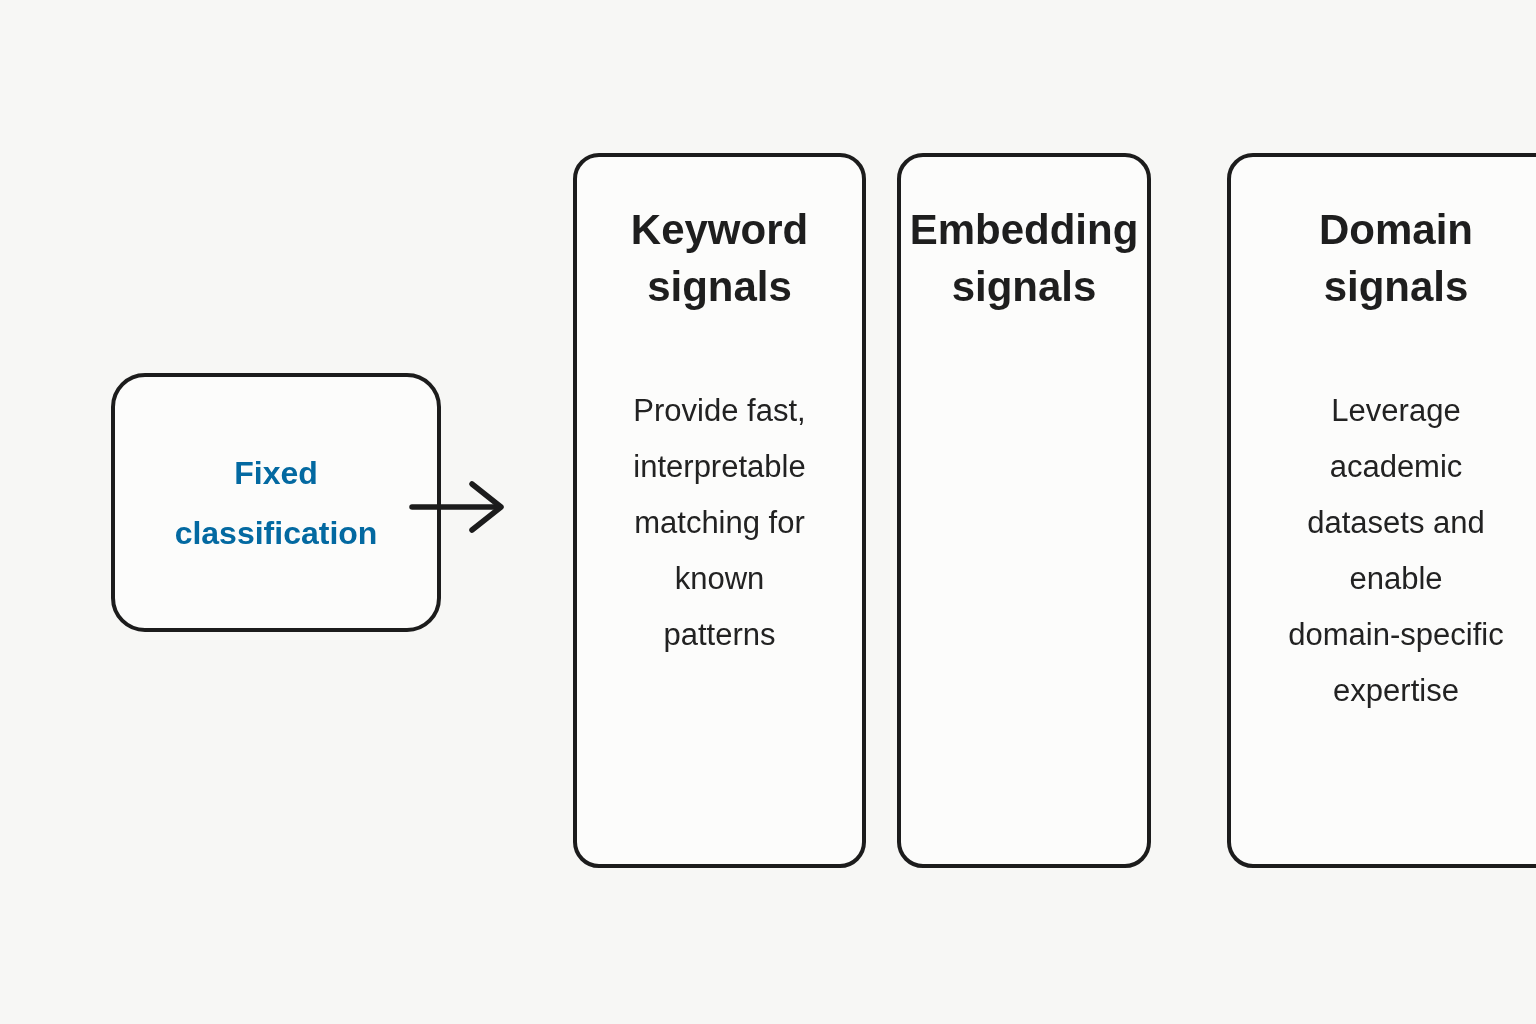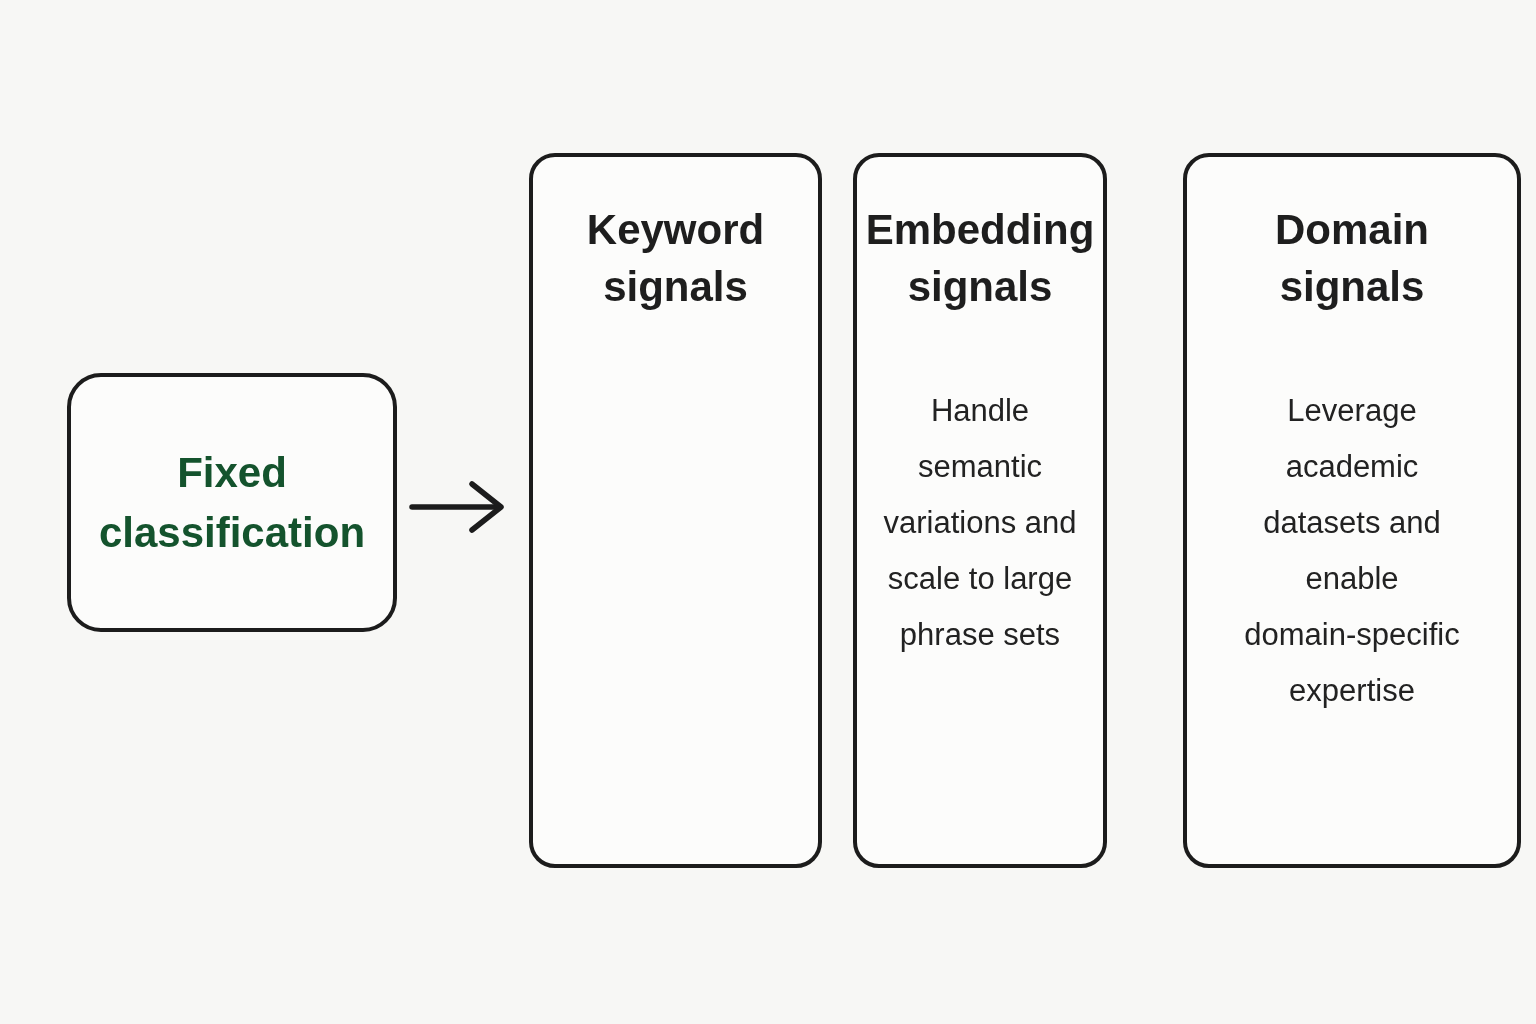--- a/index.html
+++ b/index.html
@@ -21,6 +21,7 @@
     box-sizing: border-box;
     background: #fcfcfb;
     border: 4px solid #1c1c1c;
+    margin-left: 44px;
   }
   .source-box {
     left: 67px;

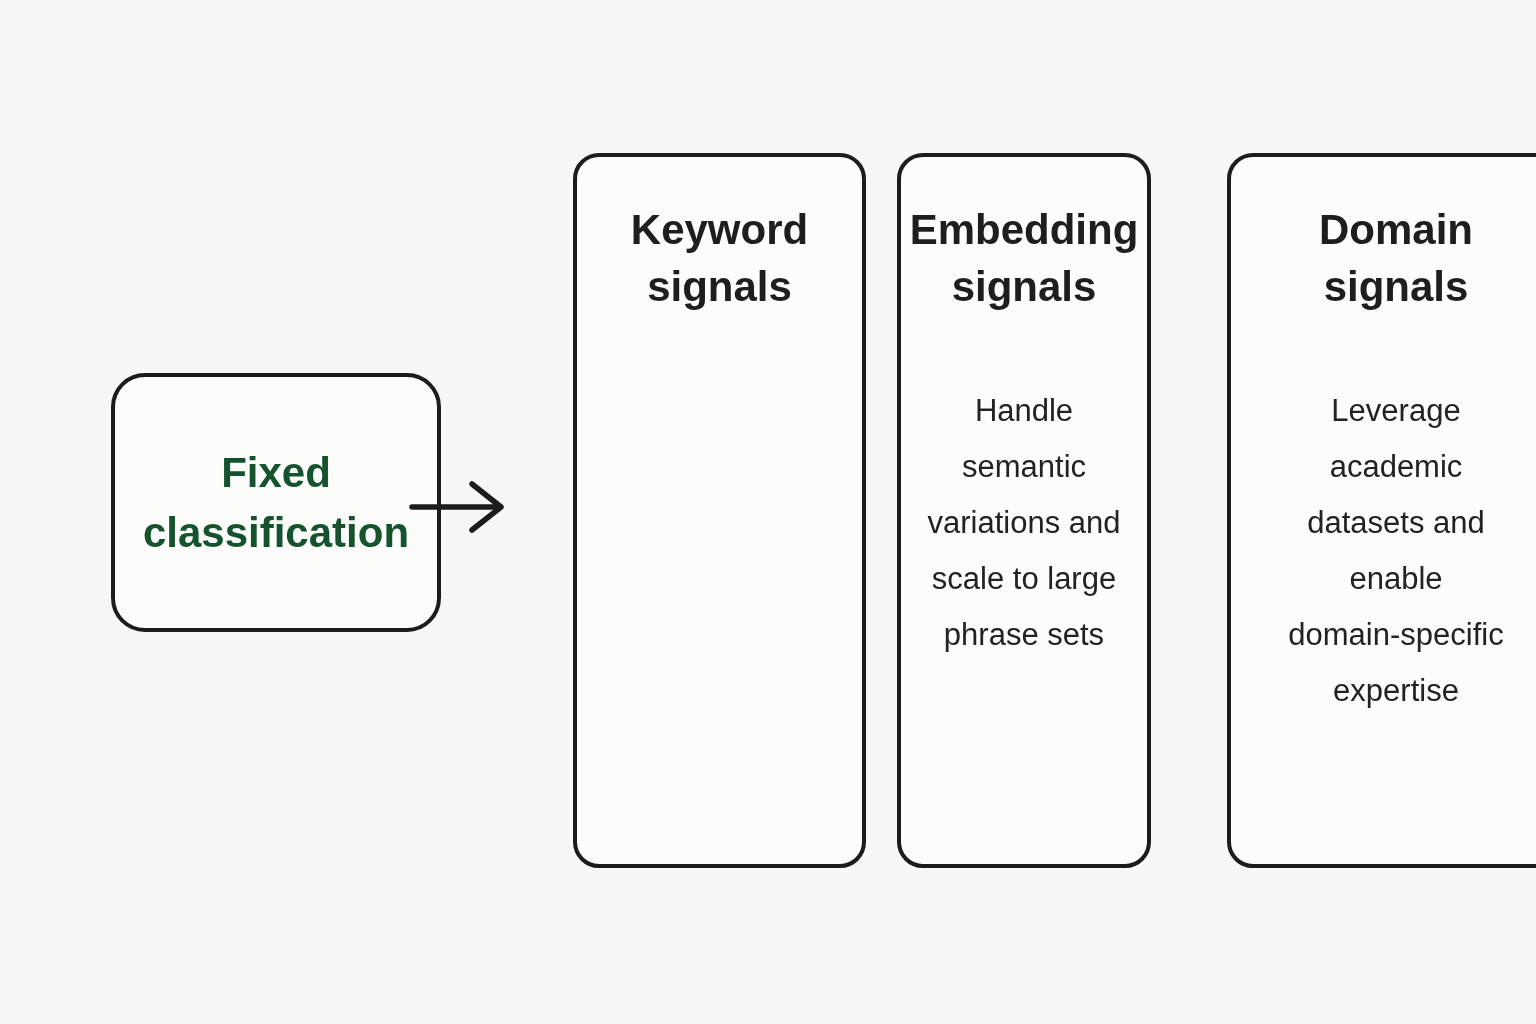--- a/index.html
+++ b/index.html
@@ -91,6 +91,11 @@
   <div class="node card card-1">
     <div class="card-title">Keyword
 signals</div>
+    <div class="card-body">Provide fast,
+interpretable
+matching for
+known
+patterns</div>
   </div>
 
   <div class="node card card-2">

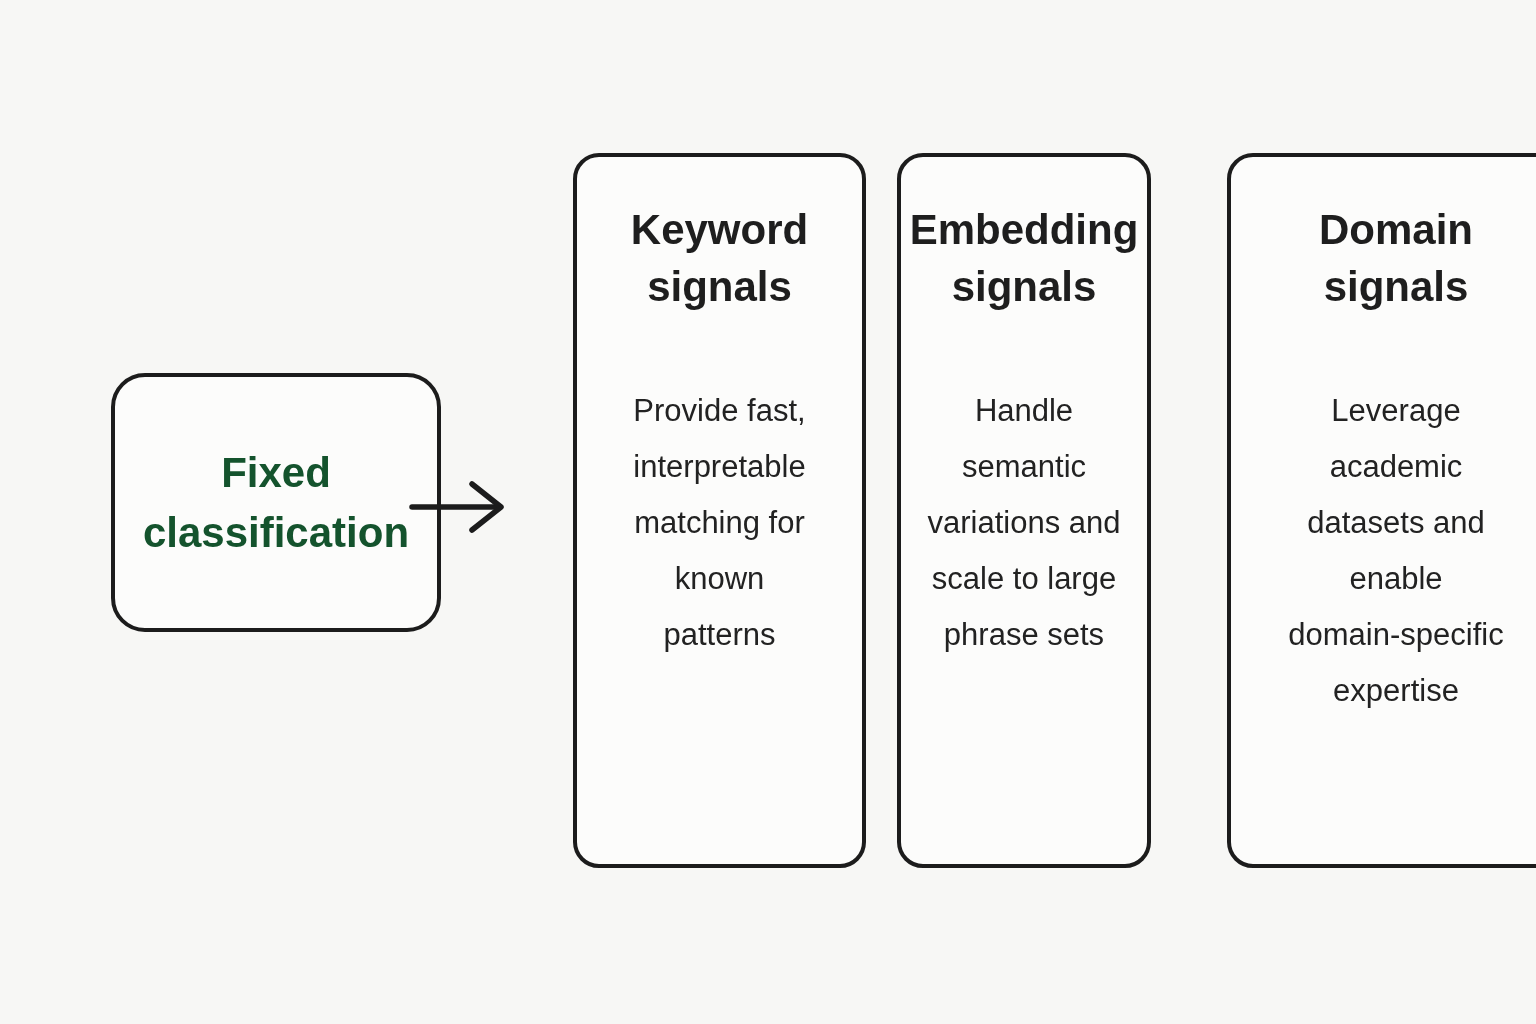--- a/index.html
+++ b/index.html
@@ -101,11 +101,6 @@
   <div class="node card card-2">
     <div class="card-title">Embedding
 signals</div>
-    <div class="card-body">Handle
-semantic
-variations and
-scale to large
-phrase sets</div>
   </div>
 
   <div class="node card card-3">

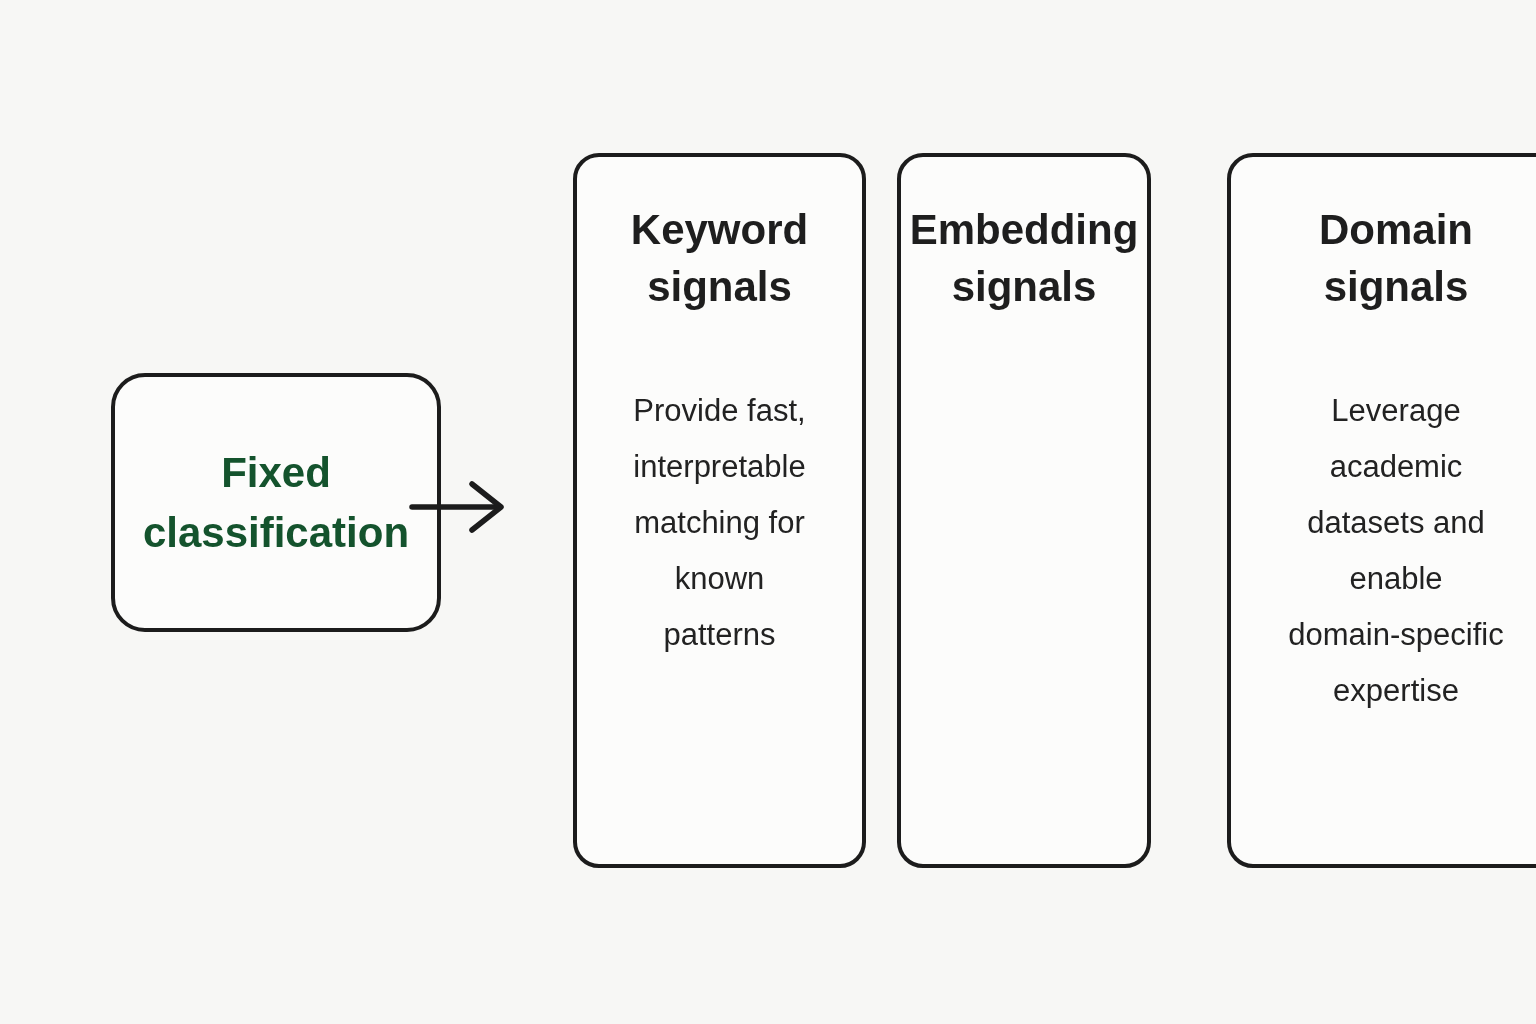--- a/index.html
+++ b/index.html
@@ -35,11 +35,11 @@
     text-align: center;
   }
   .source-label {
-    font-size: 42px;
+    font-size: 32px;
     font-weight: bold;
     line-height: 60px;
     white-space: pre-line;
-    color: #14532d;
+    color: #0369a1;
   }
   .arrow {
     position: absolute;

